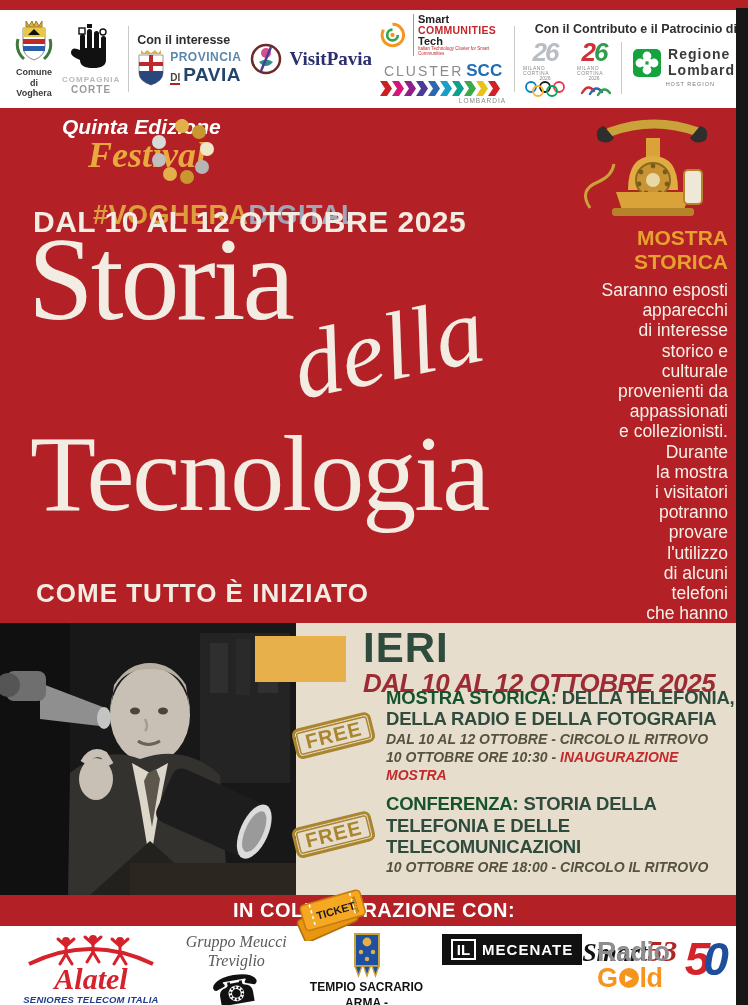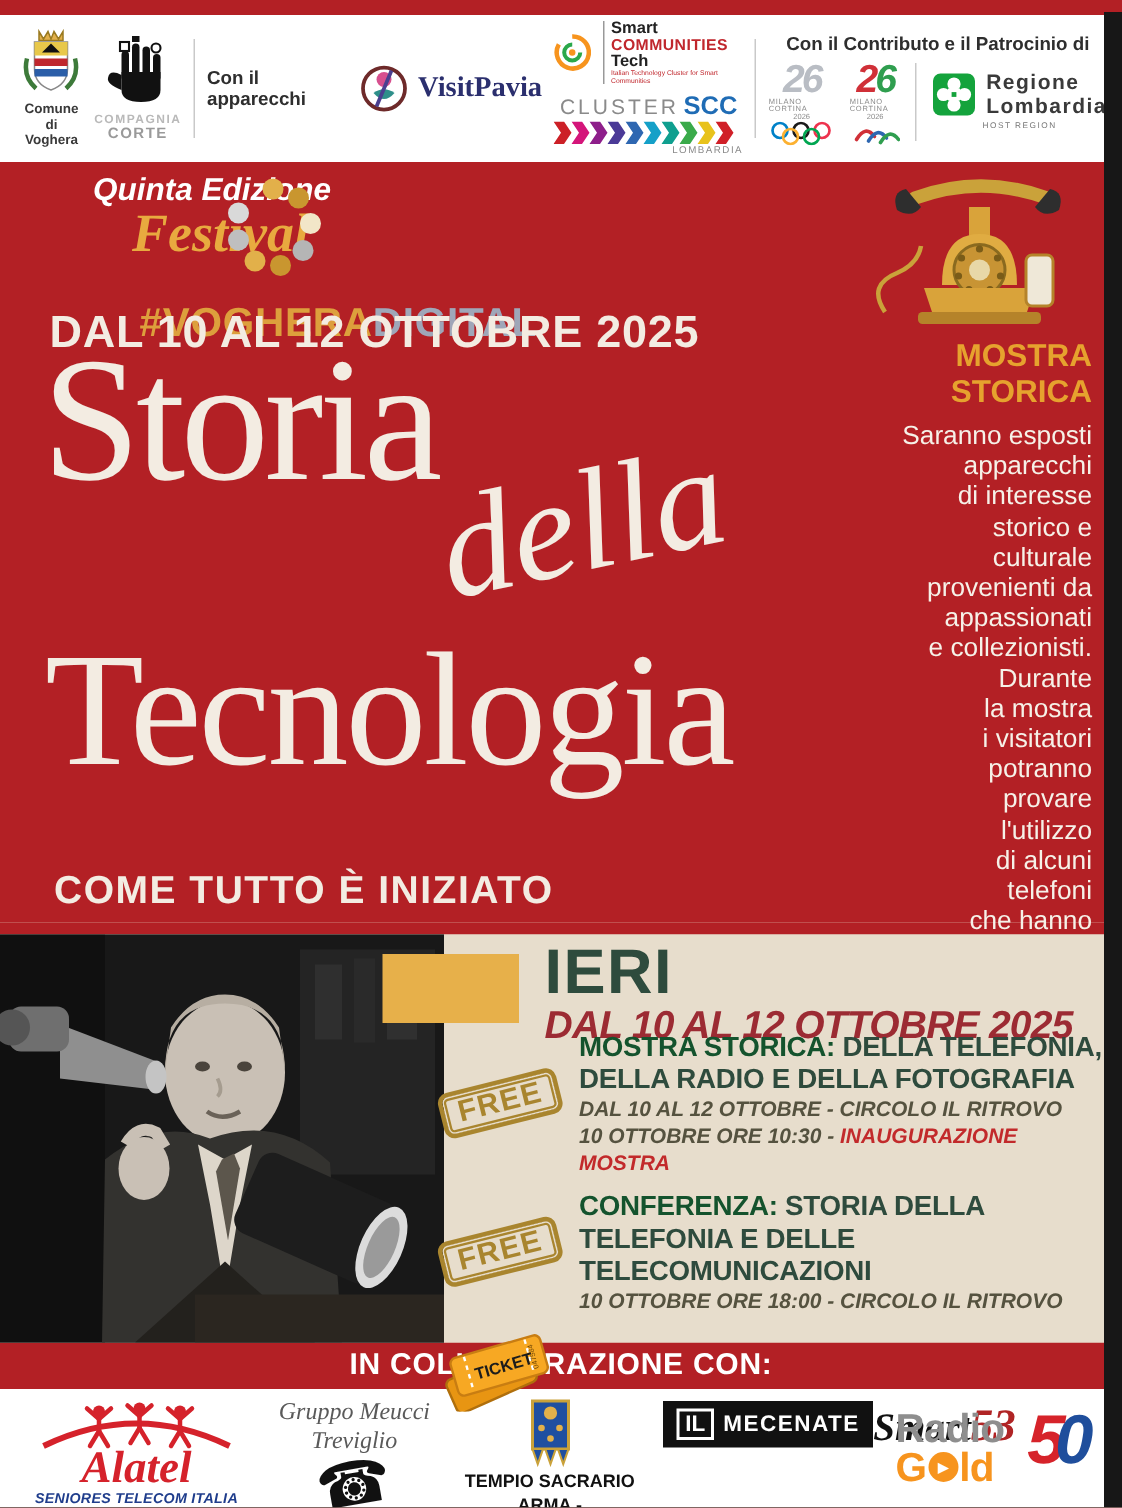--- a/index.html
+++ b/index.html
@@ -146,7 +146,7 @@
     <div class="vdiv"></div>
 
     <div class="group-col">
-      <div class="group-label">Con il apparecchi</div>
+      <div class="group-label">Con il interesse</div>
     </div>
 
     <div class="visit-row">

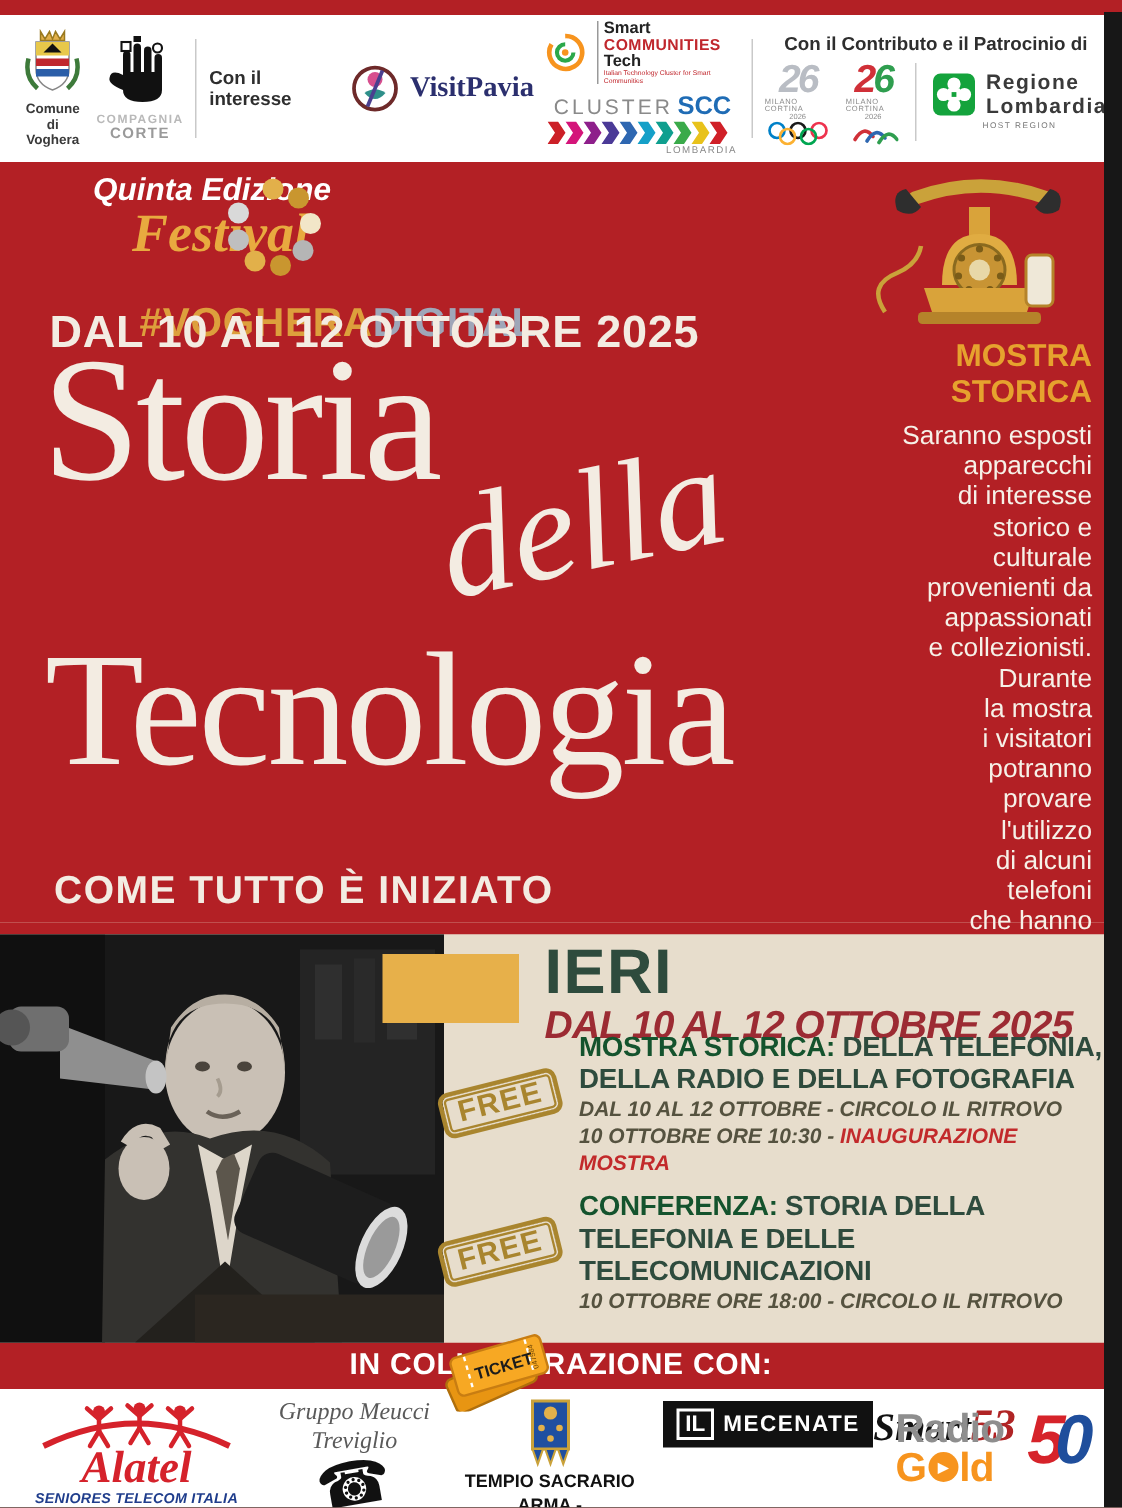--- a/index.html
+++ b/index.html
@@ -147,6 +147,22 @@
 
     <div class="group-col">
       <div class="group-label">Con il interesse</div>
+      <div class="prov-row">
+        <svg width="28" height="36" viewBox="0 0 28 36">
+          <path d="M4,0 l3,3 3,-3 4,3 4,-3 3,3 3,-3 v4 h-20 z" fill="#e2b04a"></path>
+          <path d="M2,5 h24 v18 q0,8 -12,12 q-12,-4 -12,-12 z" fill="#fff" stroke="#999" stroke-width="1"></path>
+          <rect x="12" y="5" width="4" height="16" fill="#c0272d"></rect>
+          <rect x="2" y="12" width="24" height="4" fill="#c0272d"></rect>
+          <path d="M2,21 h24 v2 q0,8 -12,12 q-12,-4 -12,-12 z" fill="#28477d"></path>
+        </svg>
+        <div>
+          <div class="prov-name">PROVINCIA</div>
+          <div style="display:flex; align-items:baseline; gap:3px;">
+            <span class="prov-di">DI</span>
+            <span class="prov-pavia">PAVIA</span>
+          </div>
+        </div>
+      </div>
     </div>
 
     <div class="visit-row">

